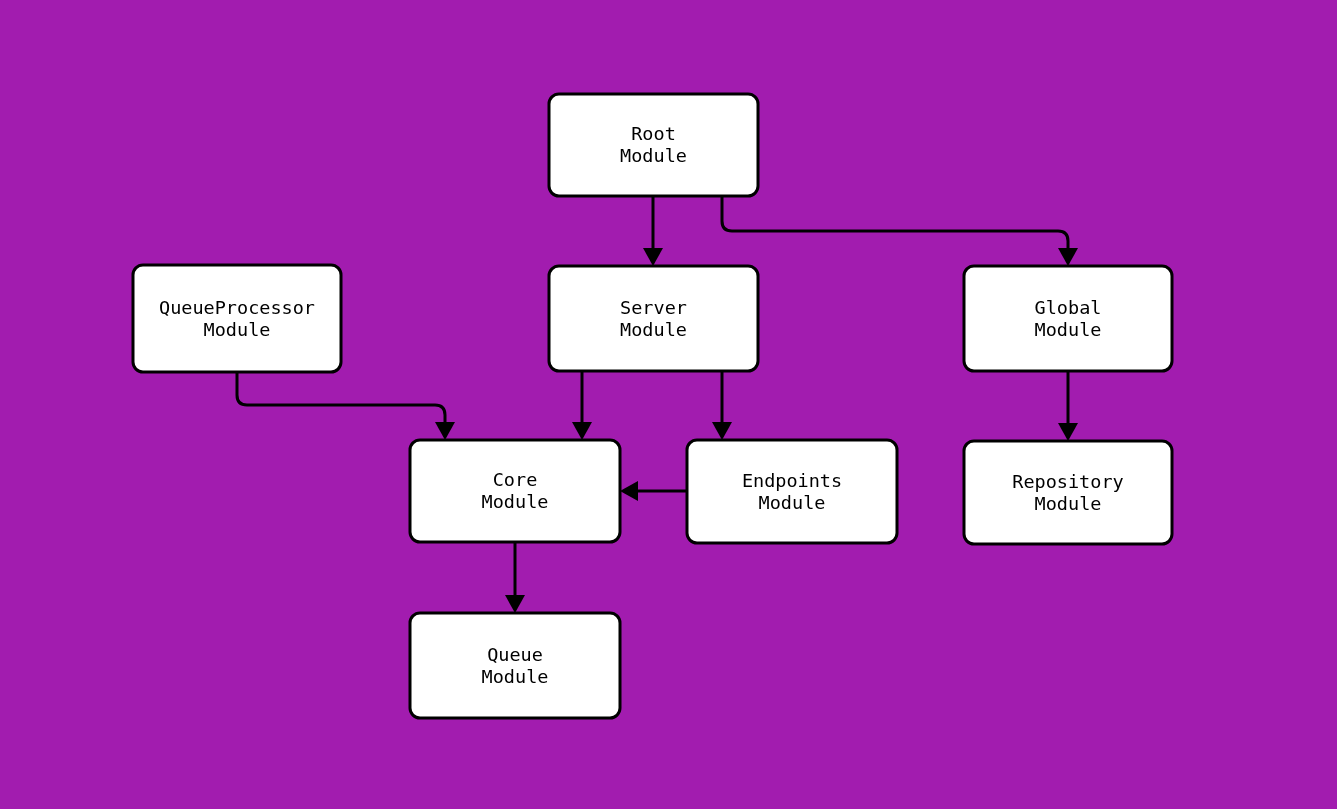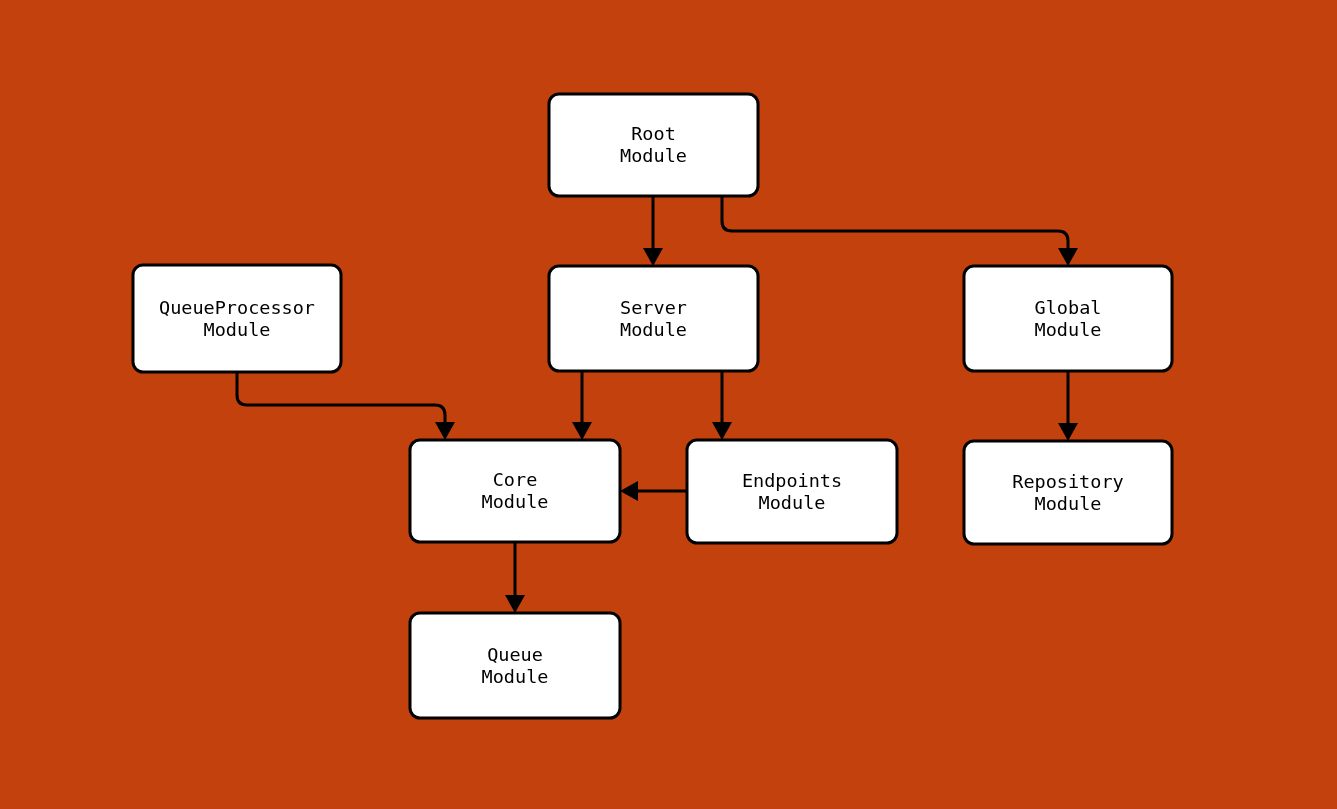--- a/index.html
+++ b/index.html
@@ -18,7 +18,7 @@
     position: relative;
     width: 1337px;
     height: 809px;
-    background: #c2410c;
+    background: #a21caf;
   }
   svg.diagram-svg {
     display: block;

